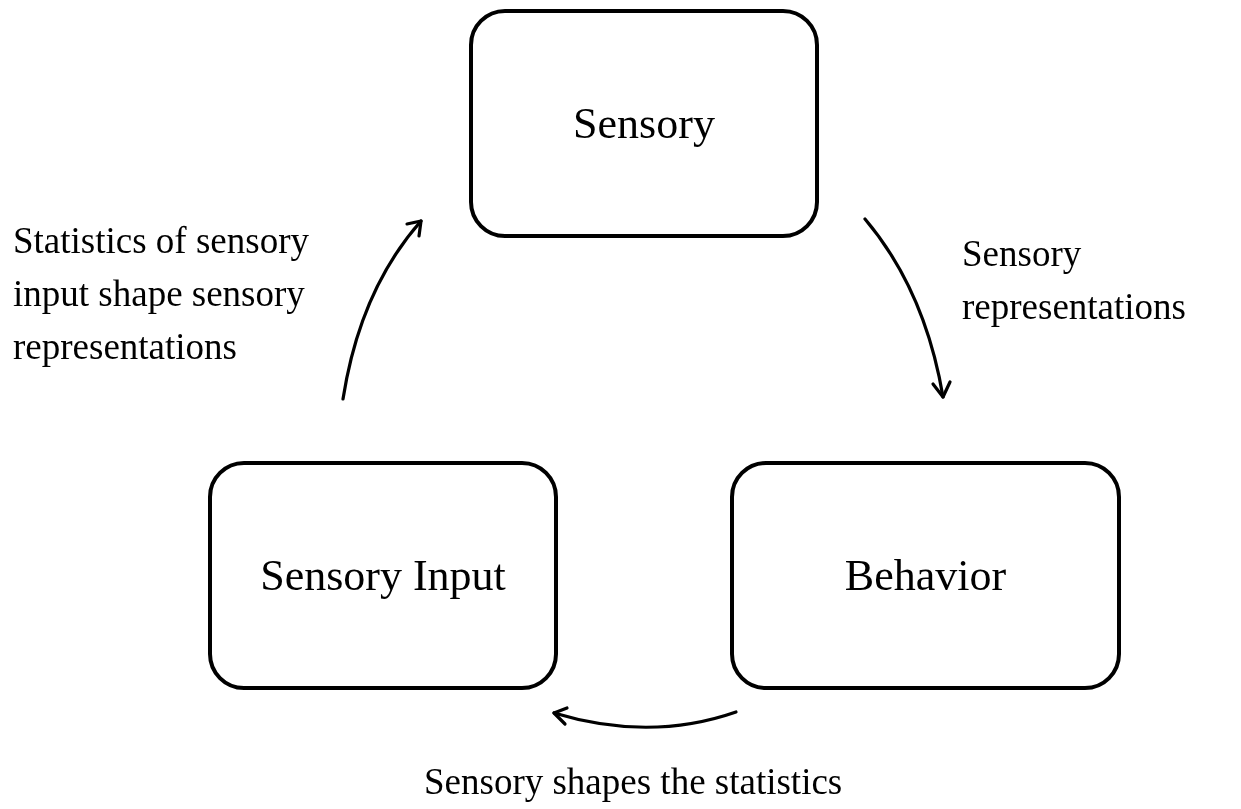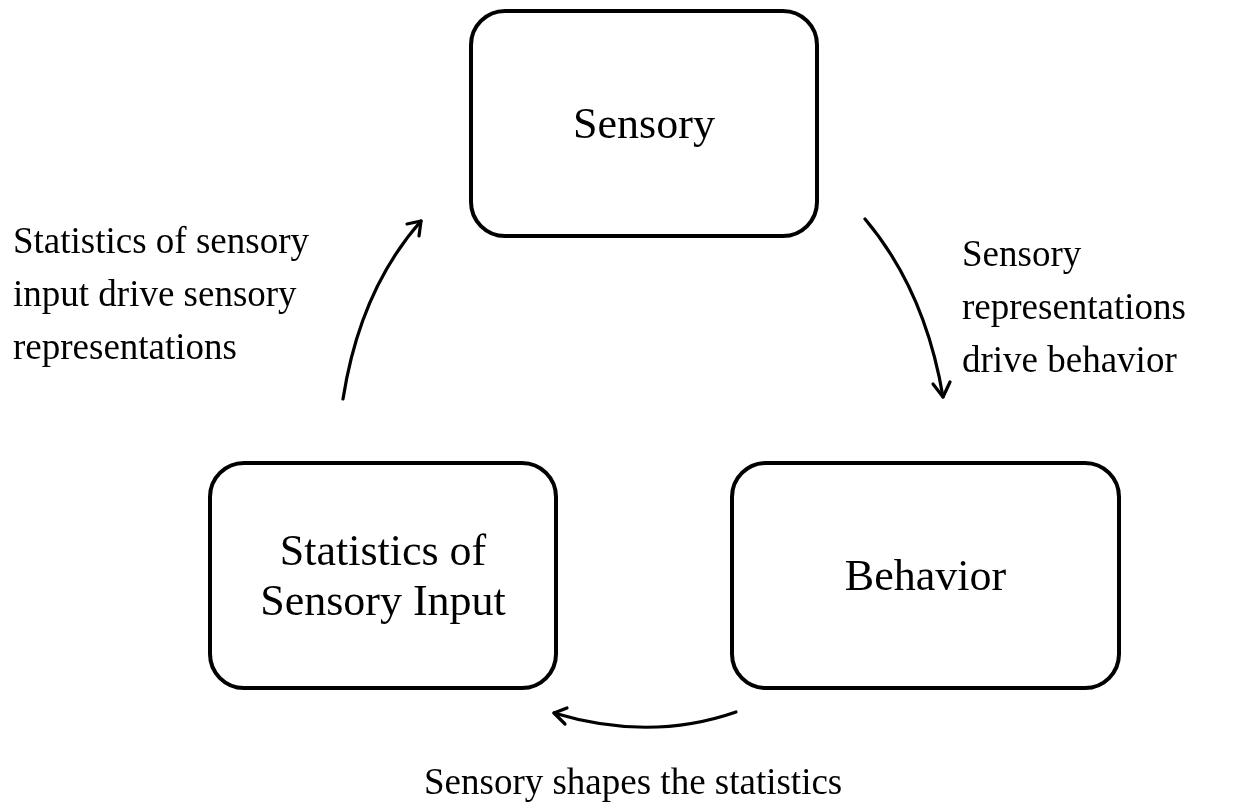--- a/index.html
+++ b/index.html
@@ -97,7 +97,7 @@
 
 <div class="label" id="label-left">
   <span class="line">Statistics of sensory</span>
-  <span class="line">input drive sensory</span>
+  <span class="line">input shape sensory</span>
   <span class="line">representations</span>
 </div>
 

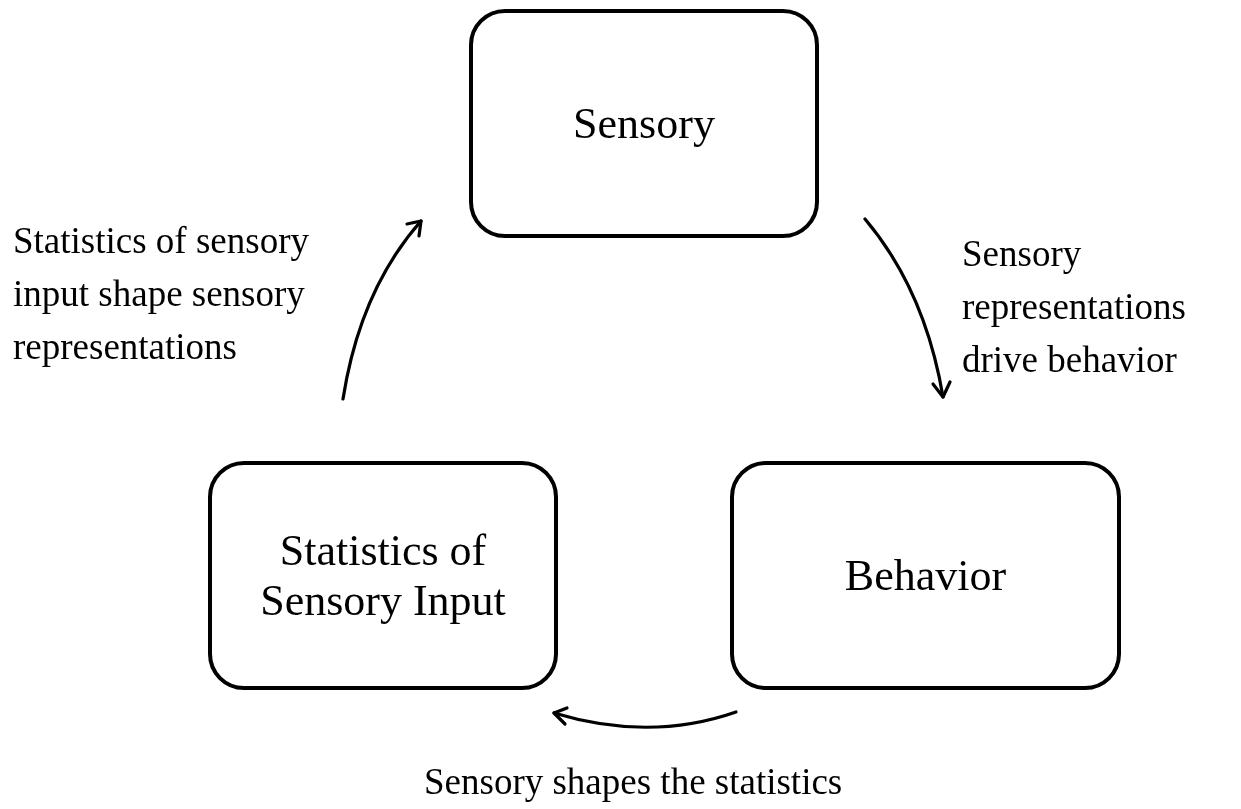--- a/index.html
+++ b/index.html
@@ -104,7 +104,6 @@
 <div class="label" id="label-right">
   <span class="line">Sensory</span>
   <span class="line">representations</span>
-  <span class="line">drive behavior</span>
 </div>
 
 <div class="label" id="label-bottom">

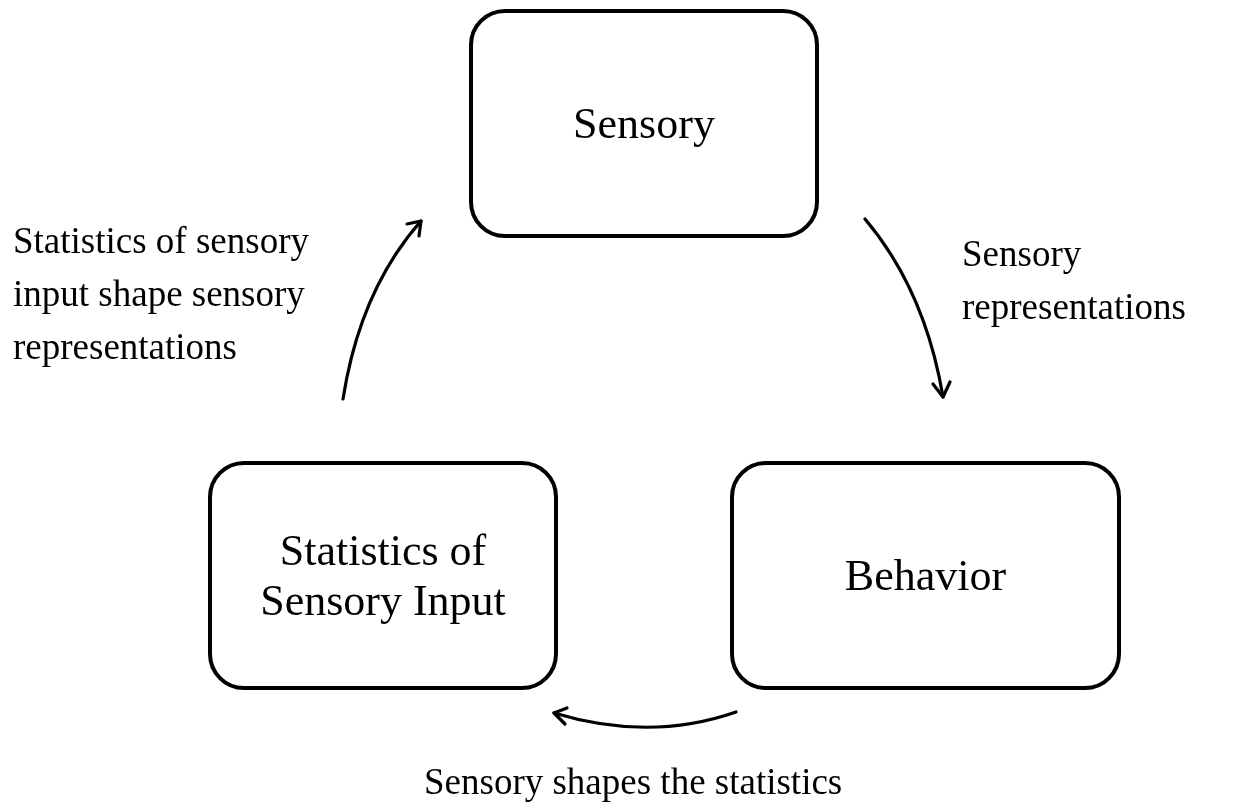--- a/index.html
+++ b/index.html
@@ -90,7 +90,6 @@
 
 <div class="box" id="box-left">
   <div>
-    <span class="line">Statistics of</span>
     <span class="line">Sensory Input</span>
   </div>
 </div>

